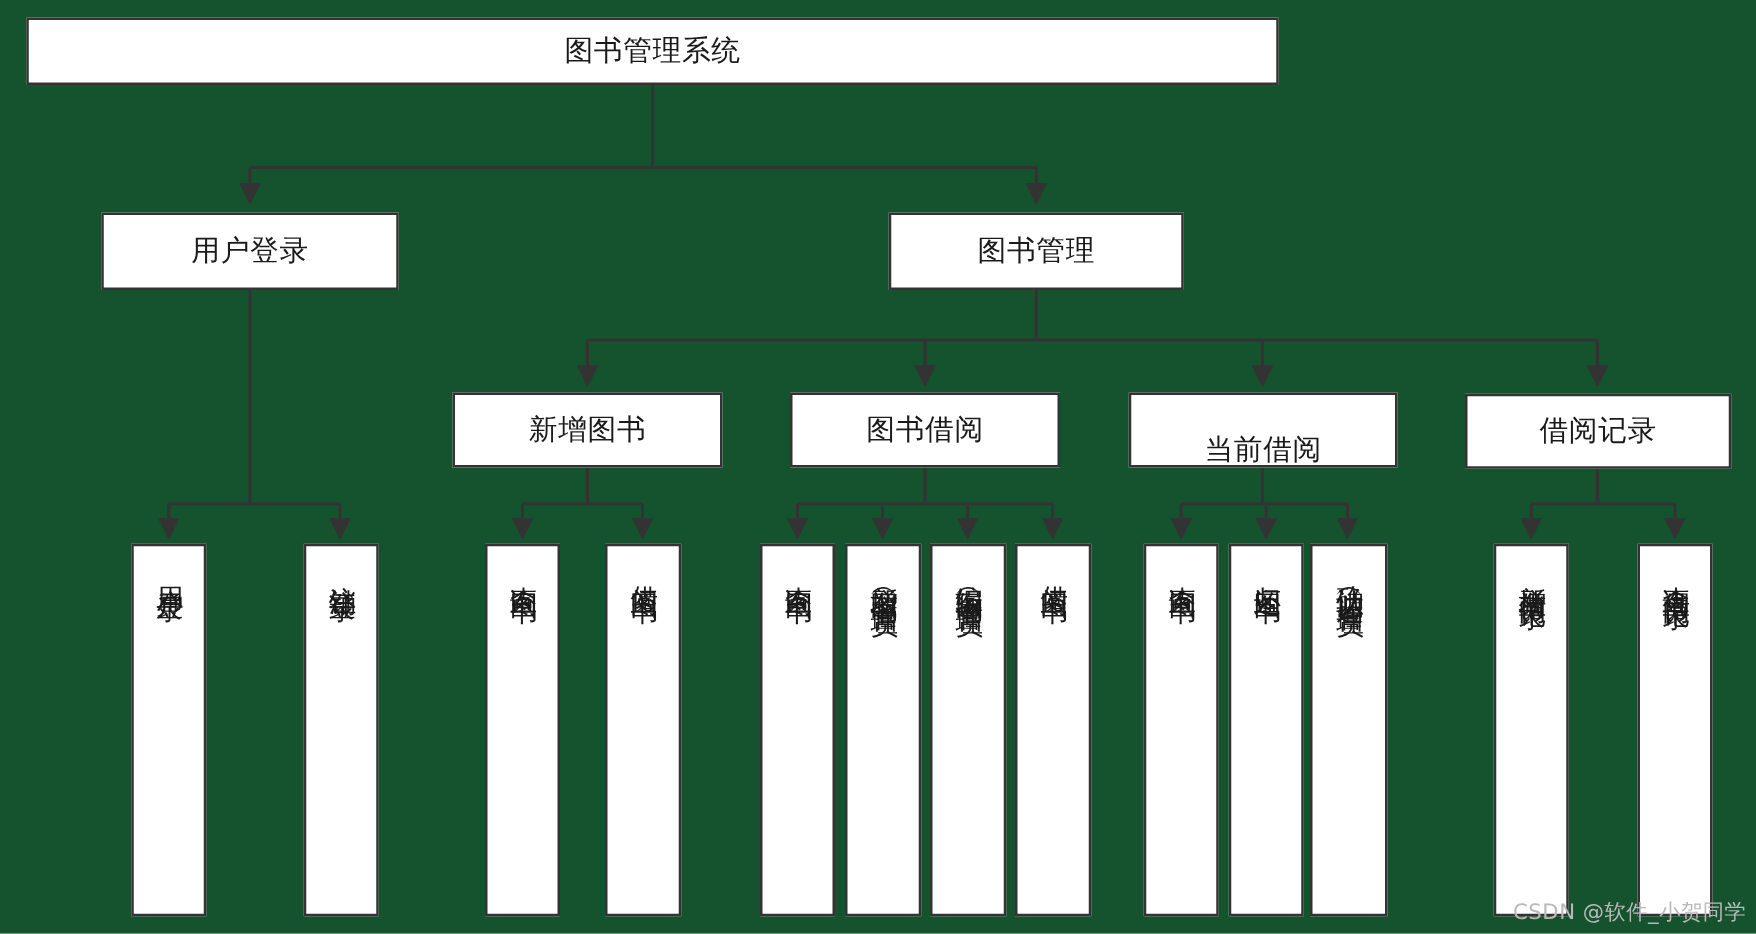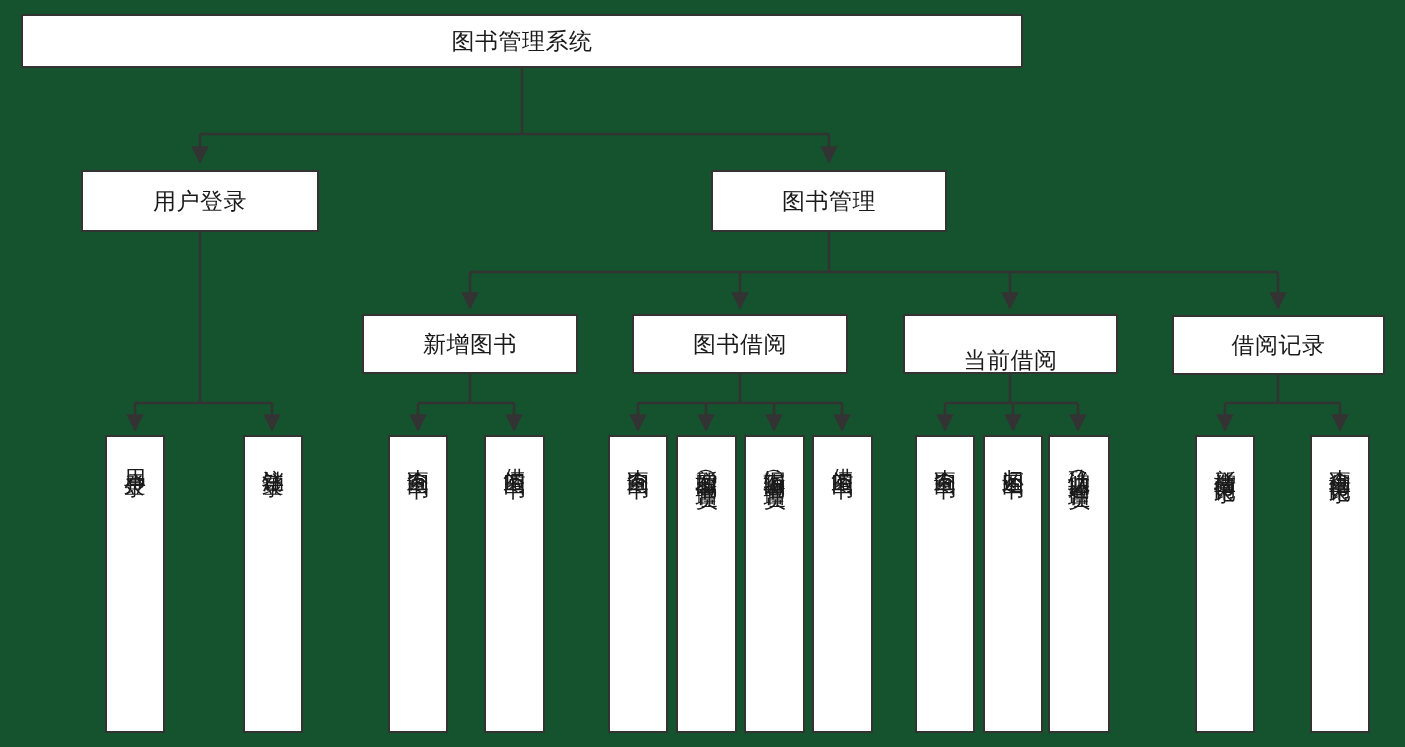--- a/index.html
+++ b/index.html
@@ -190,6 +190,7 @@
     <span class="label">查询借阅记录</span>
   </div>
 
+  <div id="watermark">CSDN @软件_小贺同学</div>
 
 </div>
 

